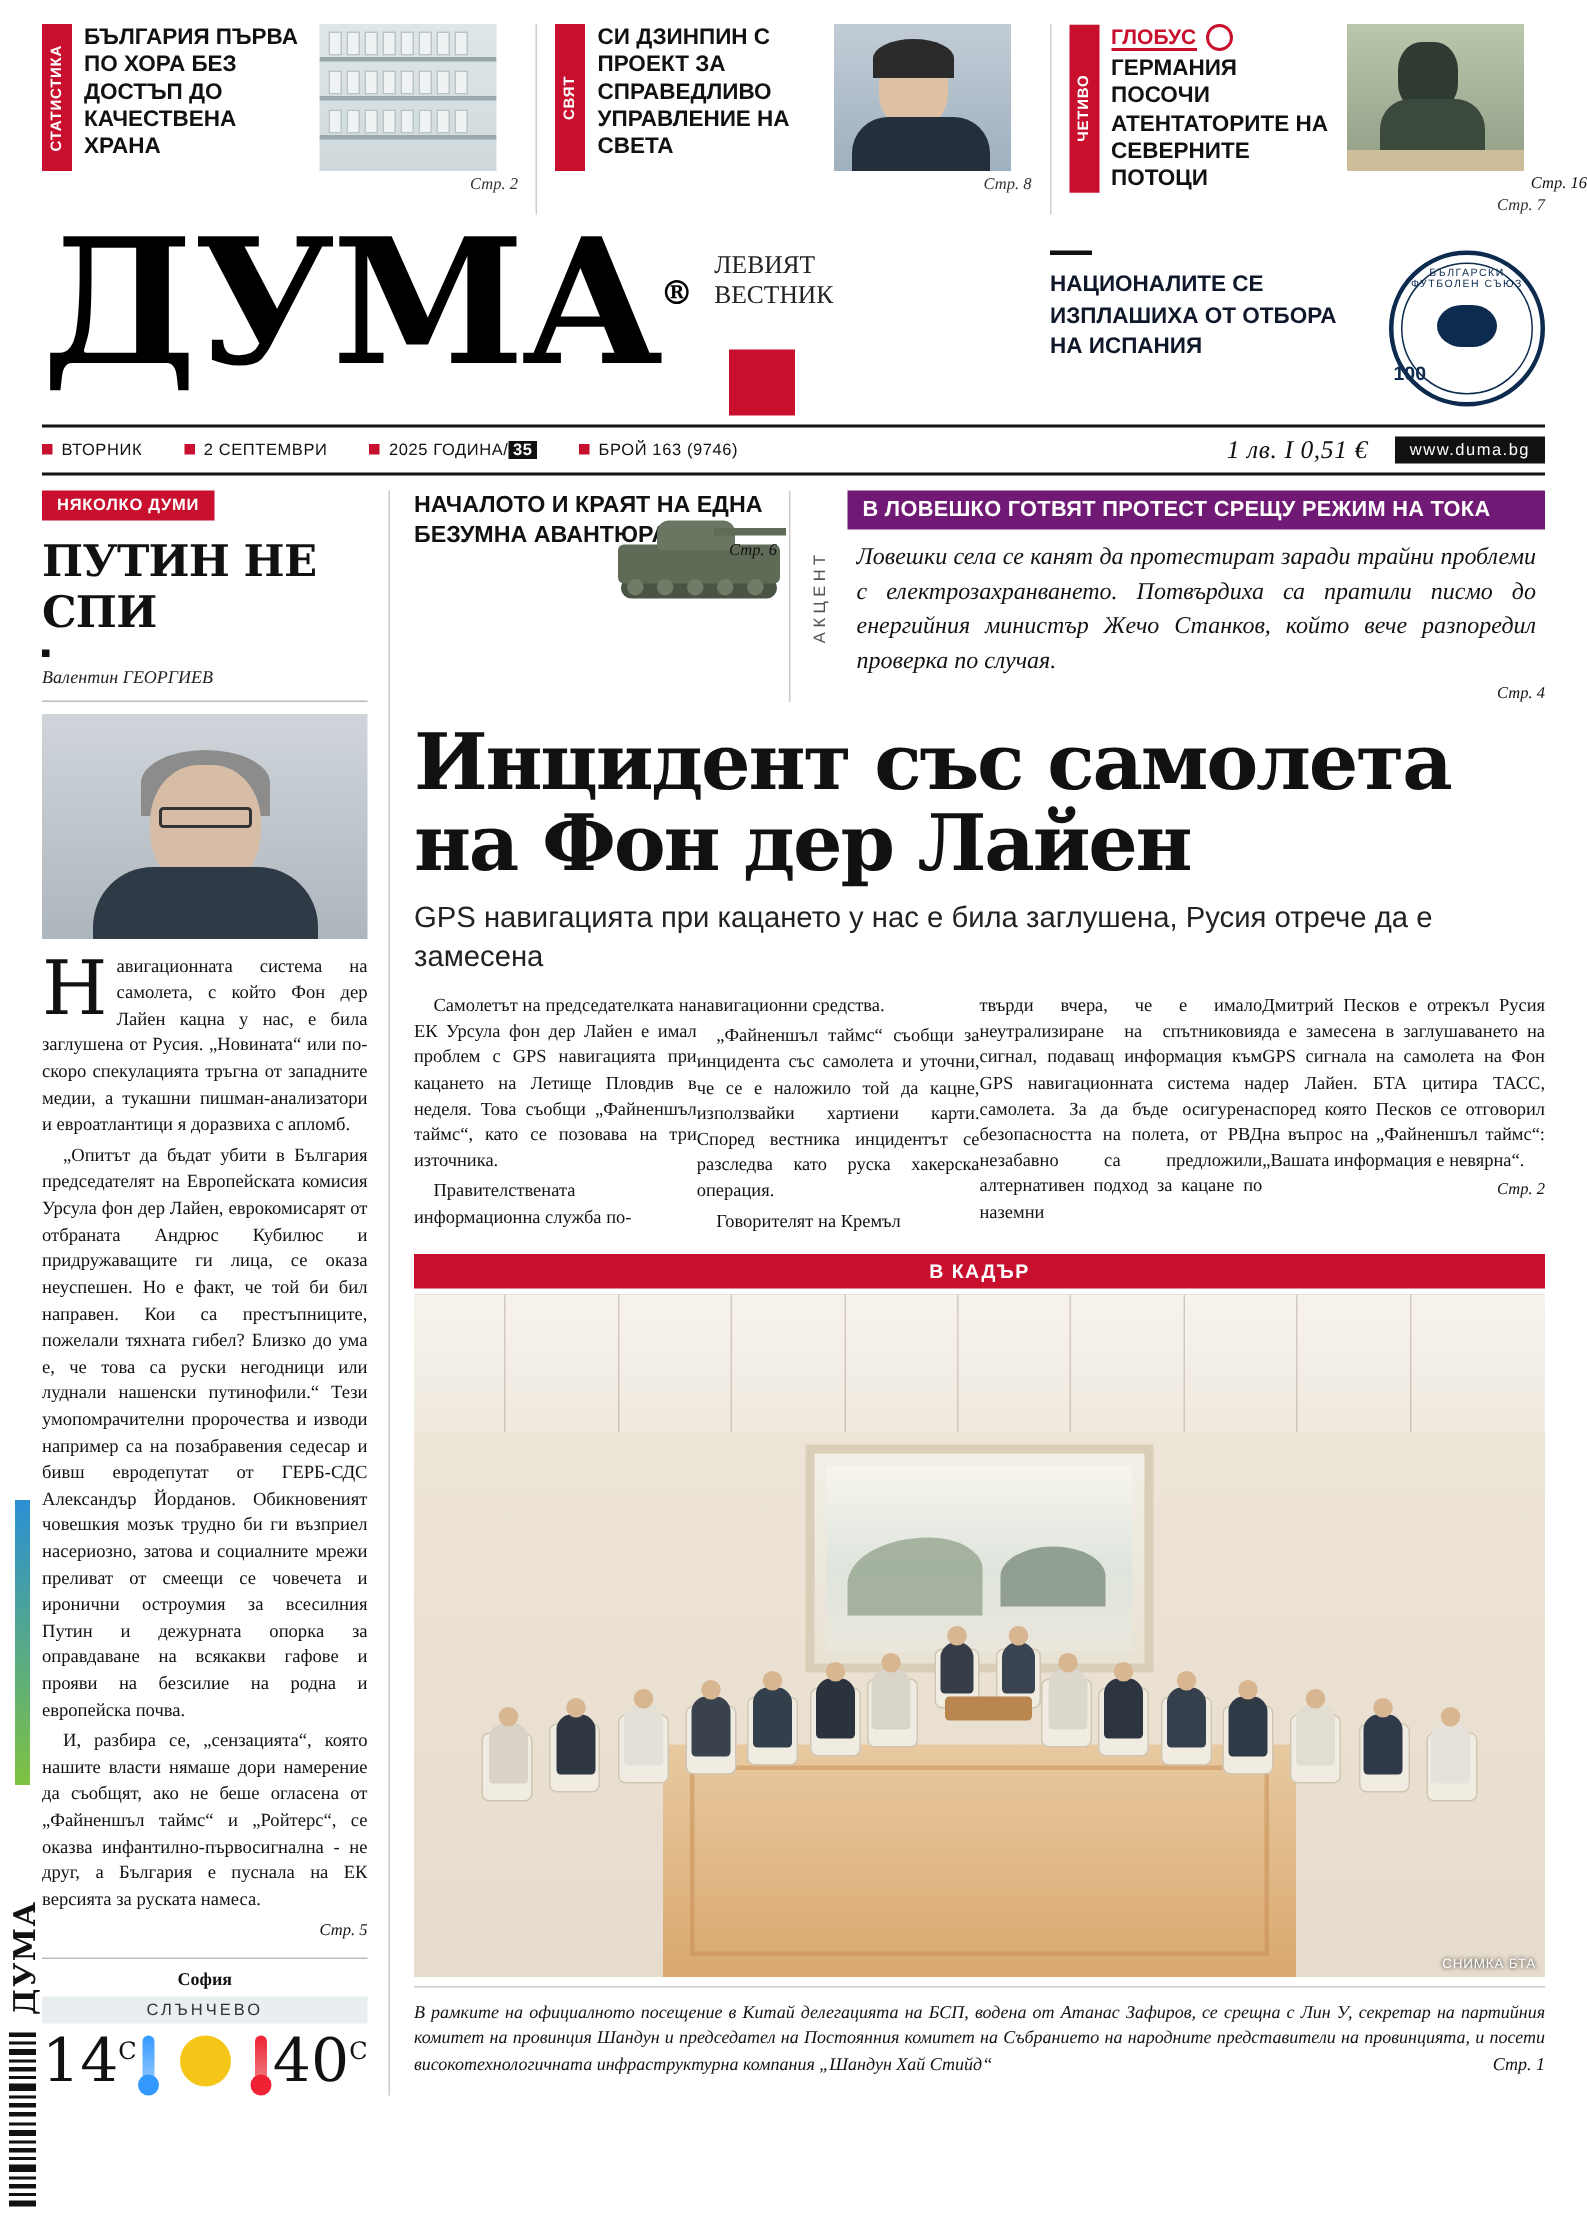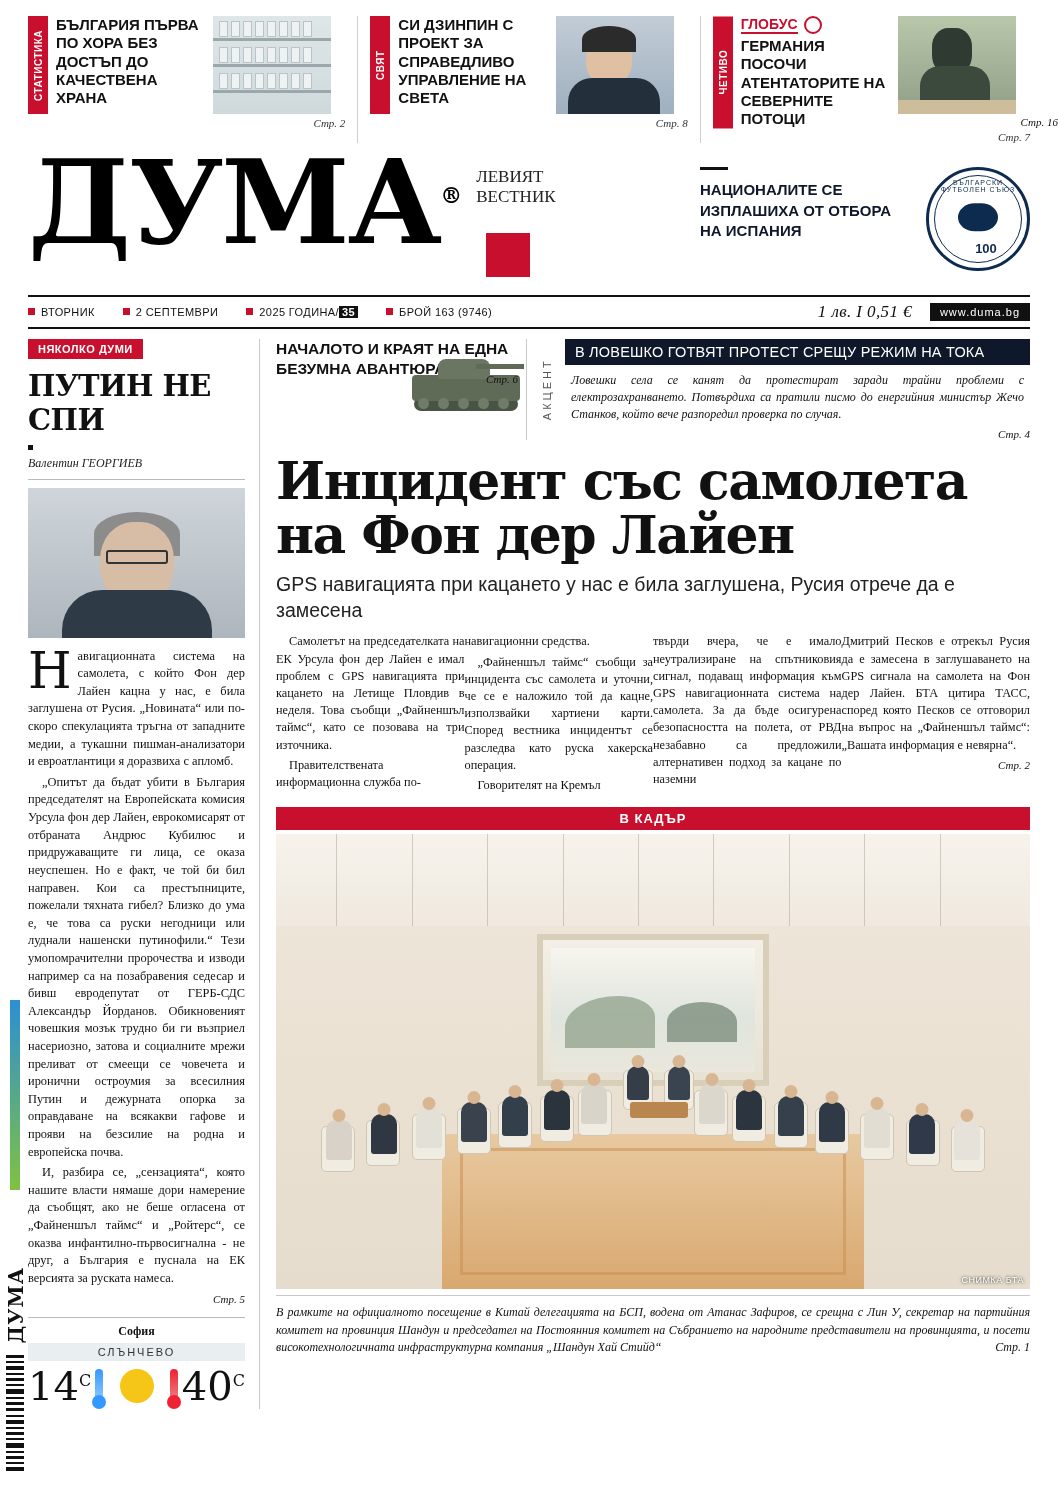--- a/index.html
+++ b/index.html
@@ -60,7 +60,7 @@
   .emblem { width:104px; height:104px; border-radius:50%; border:3px solid #0d2b4e; position:relative; flex:0 0 104px; margin-left:12px;}
   .emblem:after{ content:""; position:absolute; inset:5px; border:1px solid #0d2b4e; border-radius:50%;}
   .emblem .ball { position:absolute; left:50%; top:50%; transform:translate(-50%,-56%); width:40px; height:28px; border-radius:50%/60%; background:#0d2b4e;}
-  .emblem .hundred{ position:absolute; left:16px; right:0; bottom:12px; text-align:center; font-family:"Liberation Sans",sans-serif; font-size:13px; font-weight:bold; color:#0d2b4e;}
+  .emblem .hundred{ position:absolute; left:0; right:0; bottom:12px; text-align:left; font-family:"Liberation Sans",sans-serif; font-size:13px; font-weight:bold; color:#0d2b4e;}
   .emblem .arctxt { position:absolute; left:0; right:0; top:9px; text-align:center; font-size:7px; letter-spacing:1px; color:#0d2b4e; font-family:"Liberation Sans",sans-serif;}
   .pg16 { position:absolute; right:0; top:116px; font-style:italic; font-size:11px;}
 

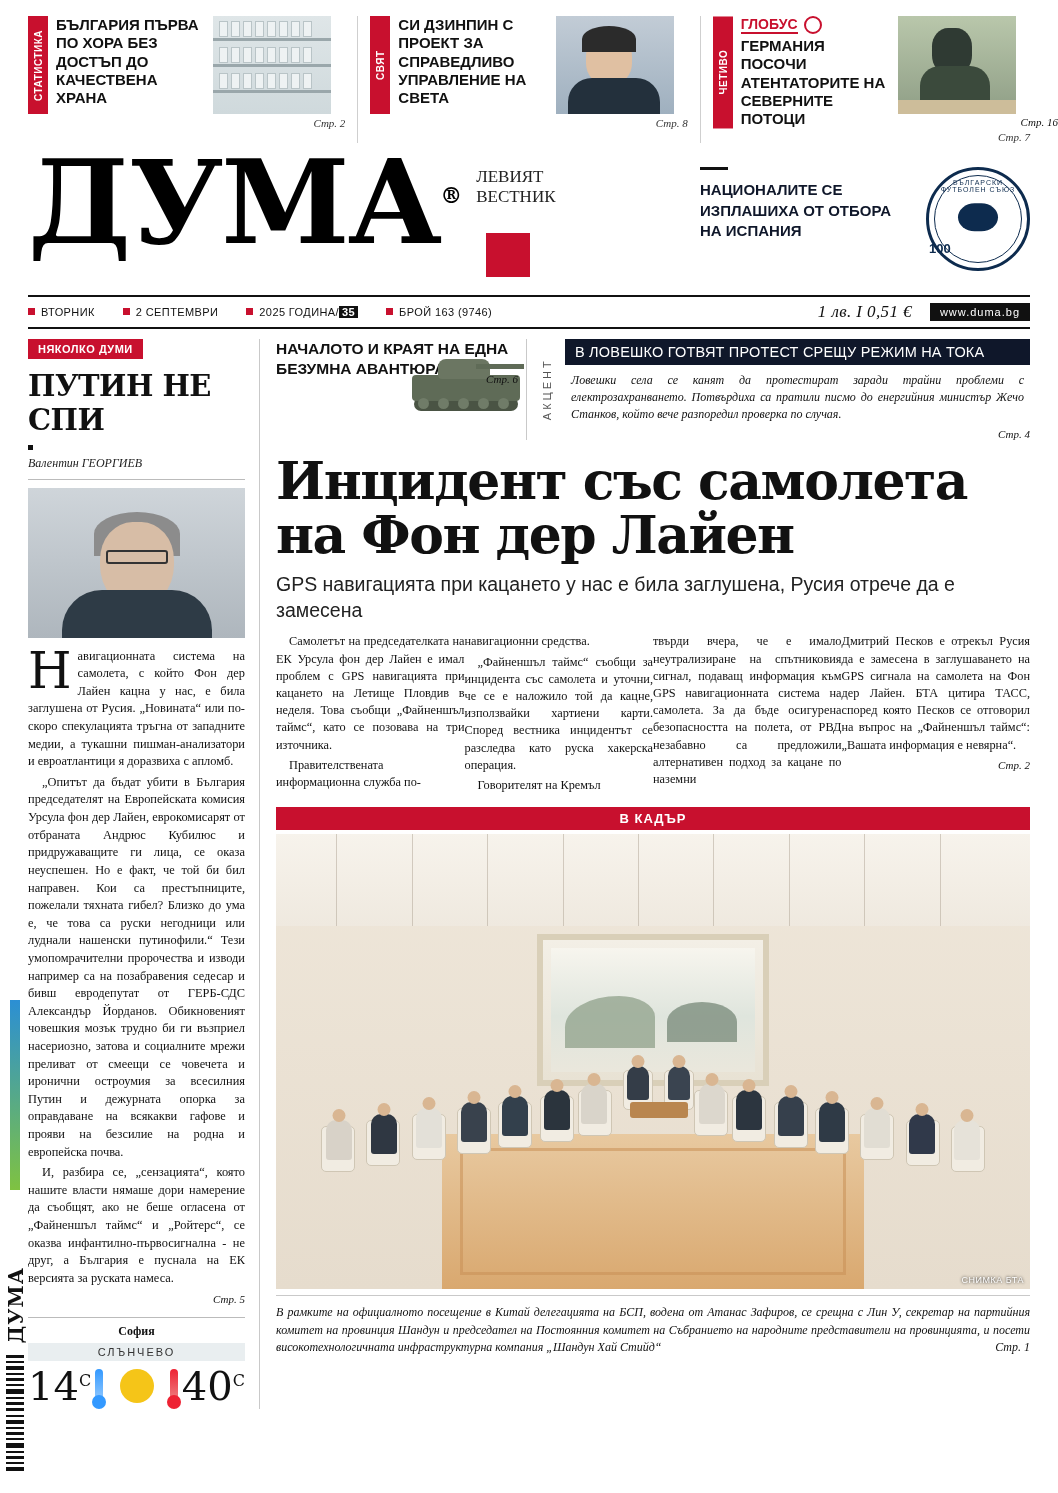--- a/index.html
+++ b/index.html
@@ -65,7 +65,7 @@
   .pg16 { position:absolute; right:0; top:116px; font-style:italic; font-size:11px;}
 
   
-  .infobar { border-top:2px solid #111; border-bottom:2px solid #111; margin-top:18px;
+  .infobar { border-top:2px solid #111; border-bottom:2px solid #111; margin-top:6px;
      display:flex; align-items:center; padding:5px 0; font-family:"Liberation Sans",sans-serif; font-size:11px; letter-spacing:.4px;}
   .infobar .item { display:flex; align-items:center; margin-right:28px; color:#111; text-transform:uppercase;}
   .sq { width:7px; height:7px; background:#c8102e; margin-right:6px; }

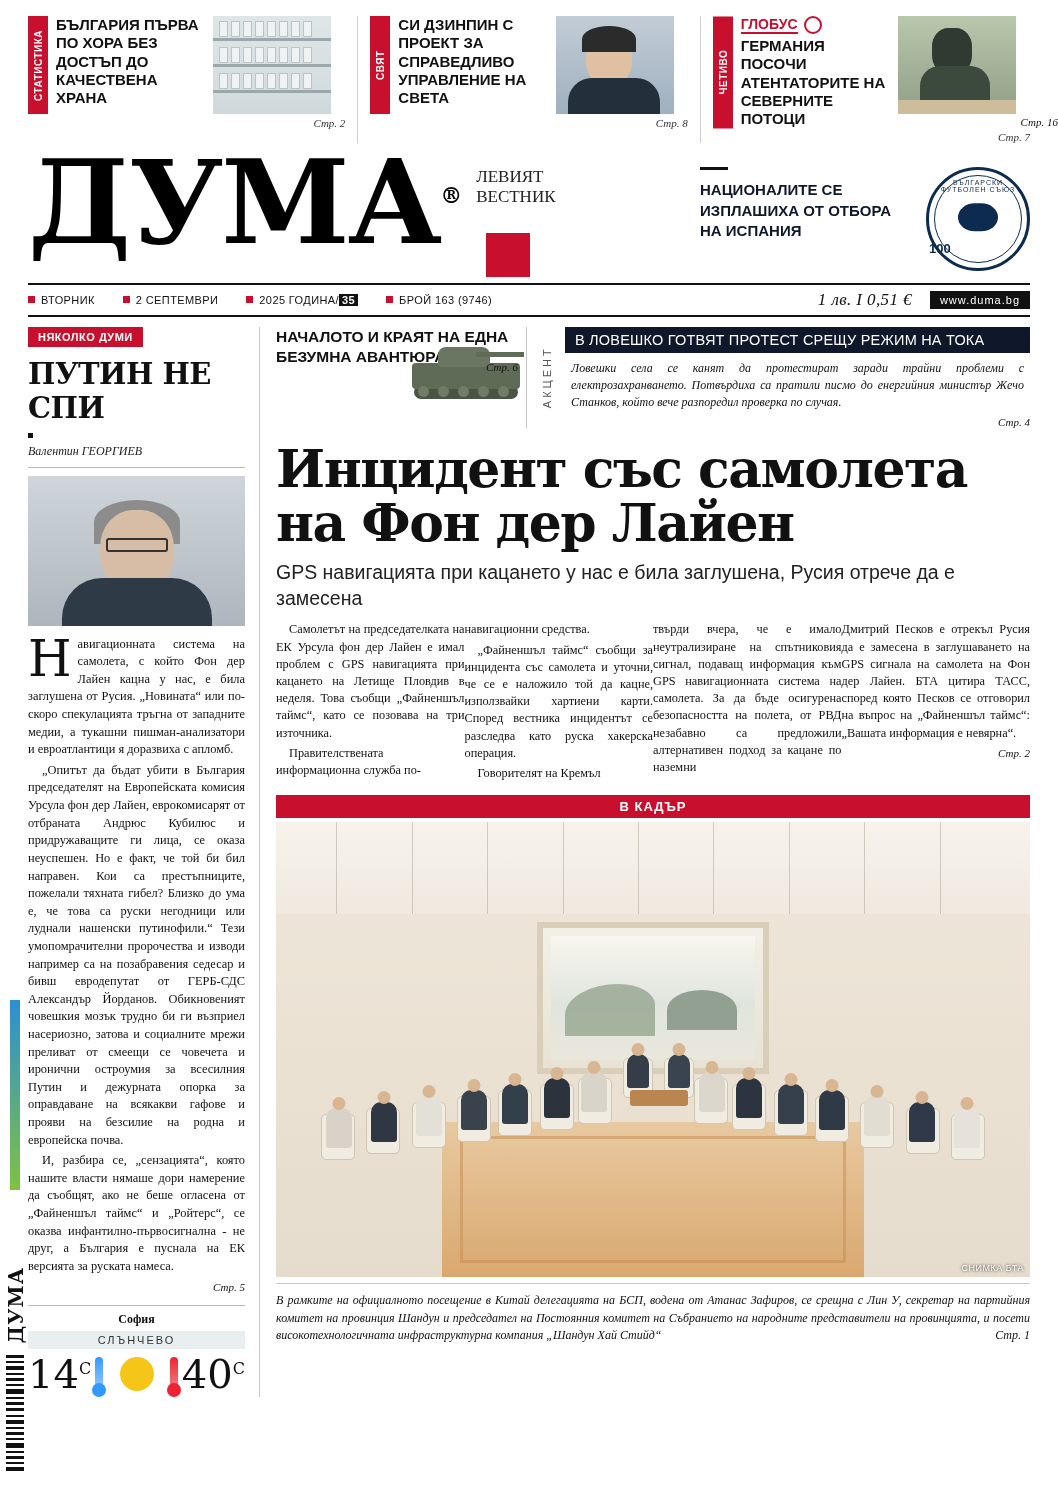--- a/index.html
+++ b/index.html
@@ -130,7 +130,7 @@
   .accent-tag { writing-mode:vertical-rl; transform:rotate(180deg); font-family:"Liberation Sans",sans-serif;
      font-size:11px; letter-spacing:3px; color:#555; display:flex; align-items:center; justify-content:center; padding:0 4px;}
   .accent-body { flex:1; padding-left:8px;}
-  .accent-head { background:#0f172a; color:#fff; font-family:"Liberation Sans",sans-serif; font-weight:normal;
+  .accent-head { background:#701a75; color:#fff; font-family:"Liberation Sans",sans-serif; font-weight:bold;
      font-size:14.5px; padding:5px 10px; text-transform:uppercase; letter-spacing:.2px;}
   .accent-text { font-style:italic; font-size:12px; line-height:1.45; text-align:justify; padding:7px 6px 0 6px;}
   .accent-page { text-align:right; font-style:italic; font-size:11px; padding-top:4px;}

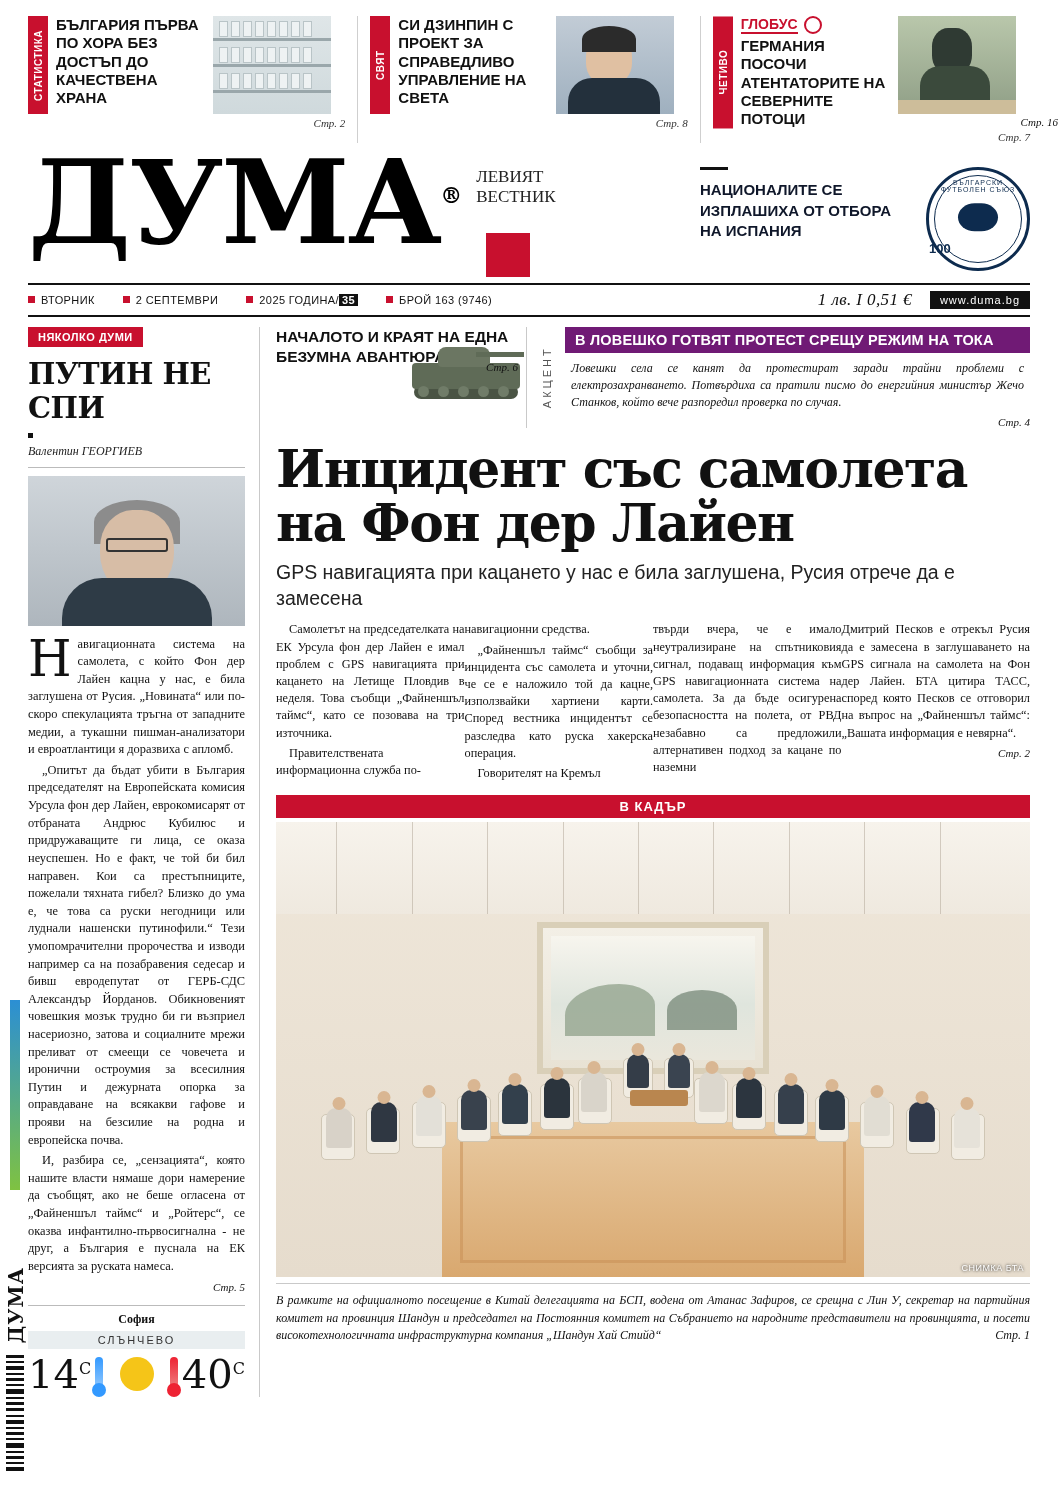--- a/index.html
+++ b/index.html
@@ -132,7 +132,7 @@
   .accent-body { flex:1; padding-left:8px;}
   .accent-head { background:#701a75; color:#fff; font-family:"Liberation Sans",sans-serif; font-weight:bold;
      font-size:14.5px; padding:5px 10px; text-transform:uppercase; letter-spacing:.2px;}
-  .accent-text { font-style:italic; font-size:12px; line-height:1.45; text-align:justify; padding:7px 6px 0 6px;}
+  .accent-text { font-style:italic; font-size:16px; line-height:1.45; text-align:justify; padding:7px 6px 0 6px;}
   .accent-page { text-align:right; font-style:italic; font-size:11px; padding-top:4px;}
 
   

